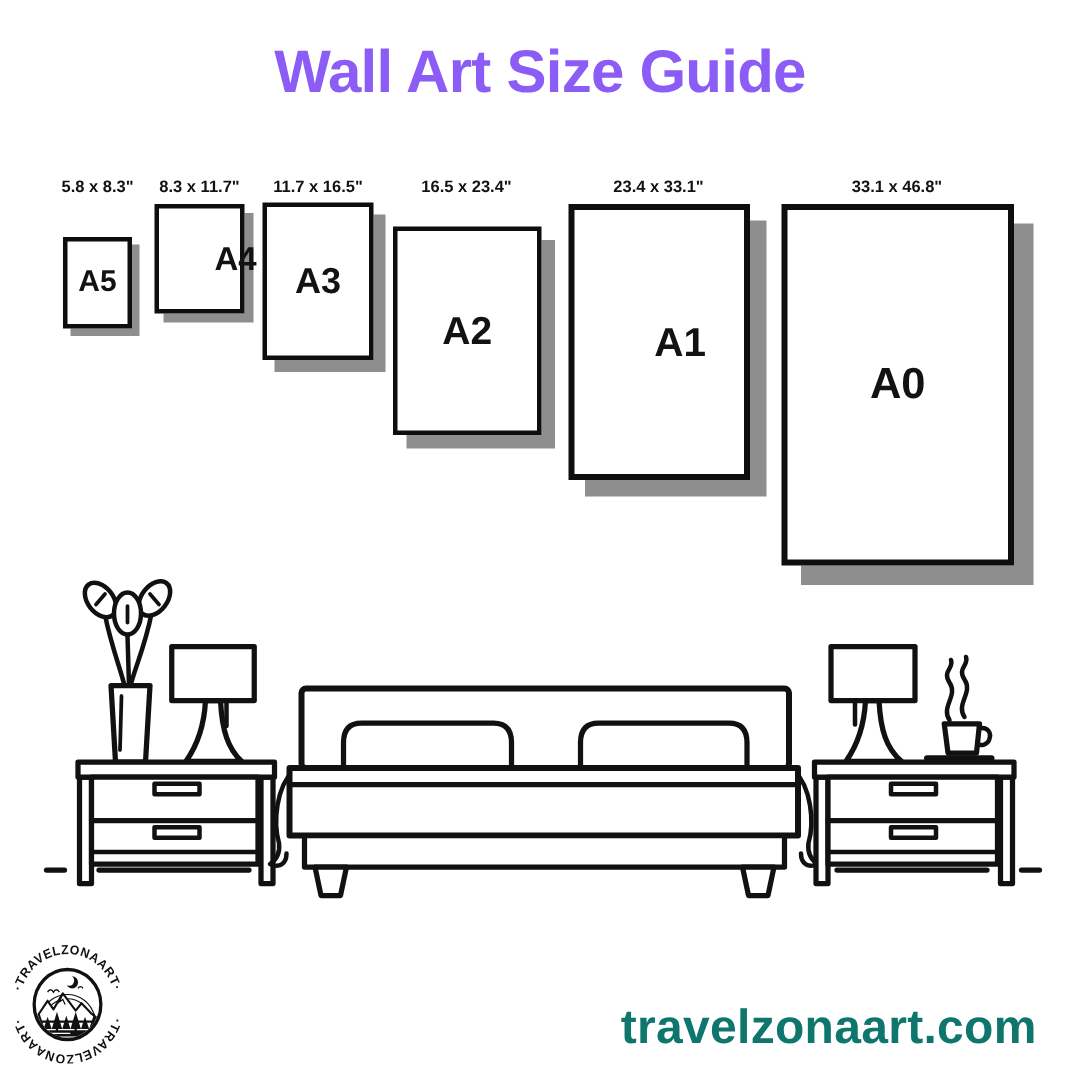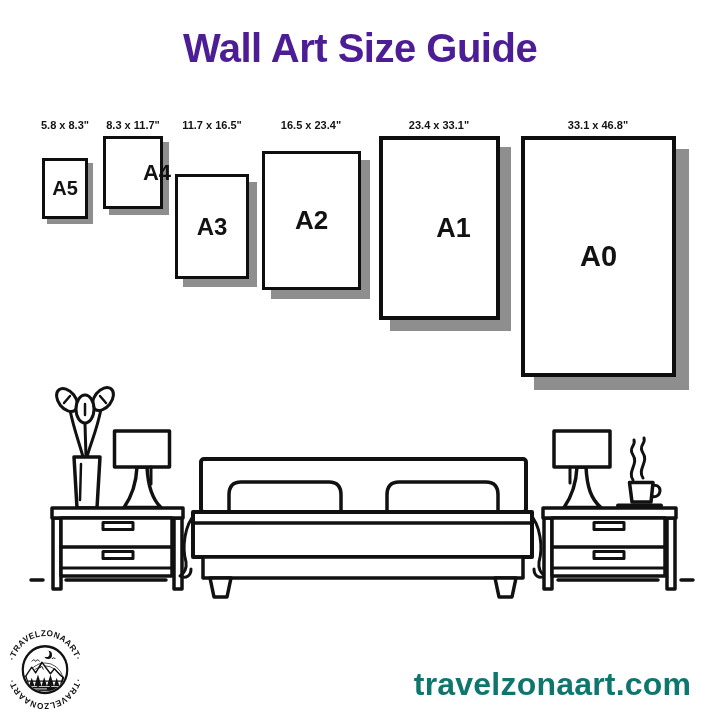--- a/index.html
+++ b/index.html
@@ -9,7 +9,7 @@
   }
   .title{
     position:absolute;left:0;top:26px;width:720px;text-align:center;
-    font-size:40px;font-weight:800;letter-spacing:-0.5px;color:#4c1d95;
+    font-size:40px;font-weight:800;letter-spacing:-0.5px;color:#8b5cf6;
   }
   .size-label{
     position:absolute;top:119px;transform:translateX(-50%);

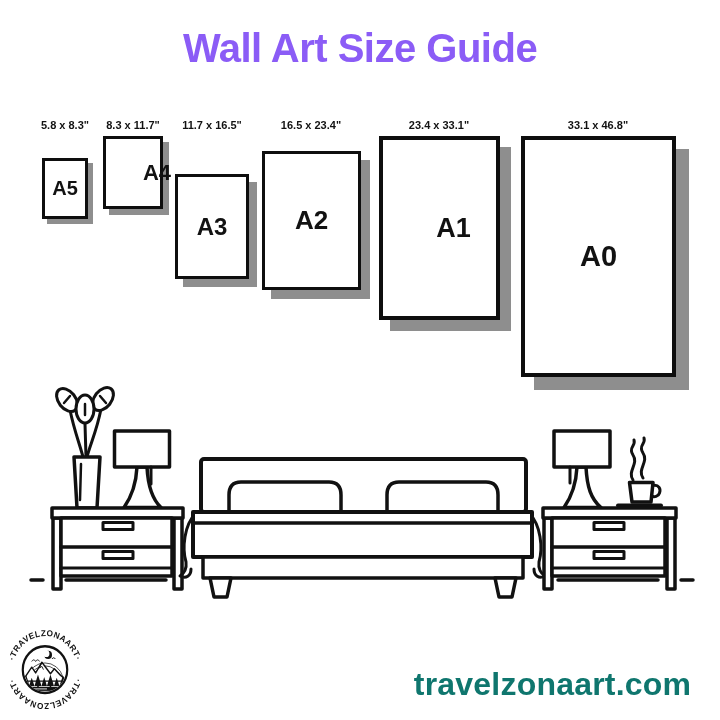--- a/index.html
+++ b/index.html
@@ -49,7 +49,7 @@
   <div class="frame" style="left:103px;top:136px;width:60px;height:73px;font-size:22px;box-shadow:6px 6px 0 0 #8e8e8e;padding-left:48px;">
       <span>A4</span>
     </div>
-  <div class="frame" style="left:175px;top:135px;width:74px;height:105px;font-size:24px;box-shadow:8px 8px 0 0 #8e8e8e;margin-top:39px;">
+  <div class="frame" style="left:175px;top:135px;width:74px;height:105px;font-size:24px;box-shadow:8px 8px 0 0 #8e8e8e;">
       <span>A3</span>
     </div>
   <div class="frame" style="left:262px;top:151px;width:99px;height:139px;font-size:26px;box-shadow:9px 9px 0 0 #8e8e8e;">

